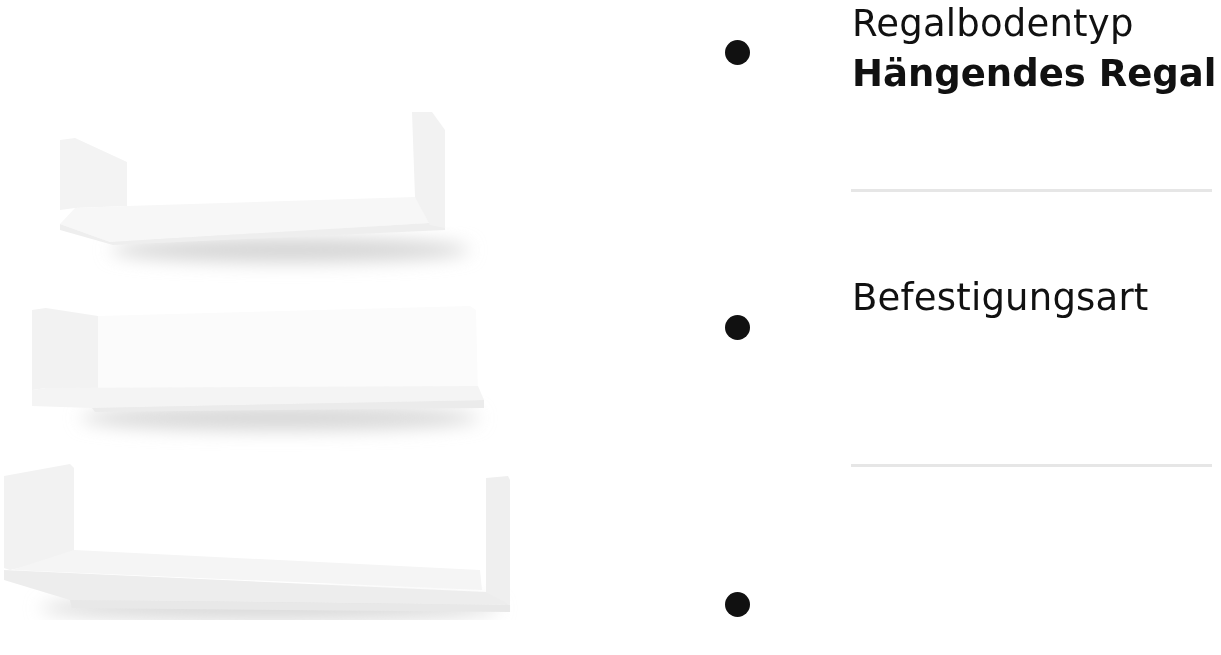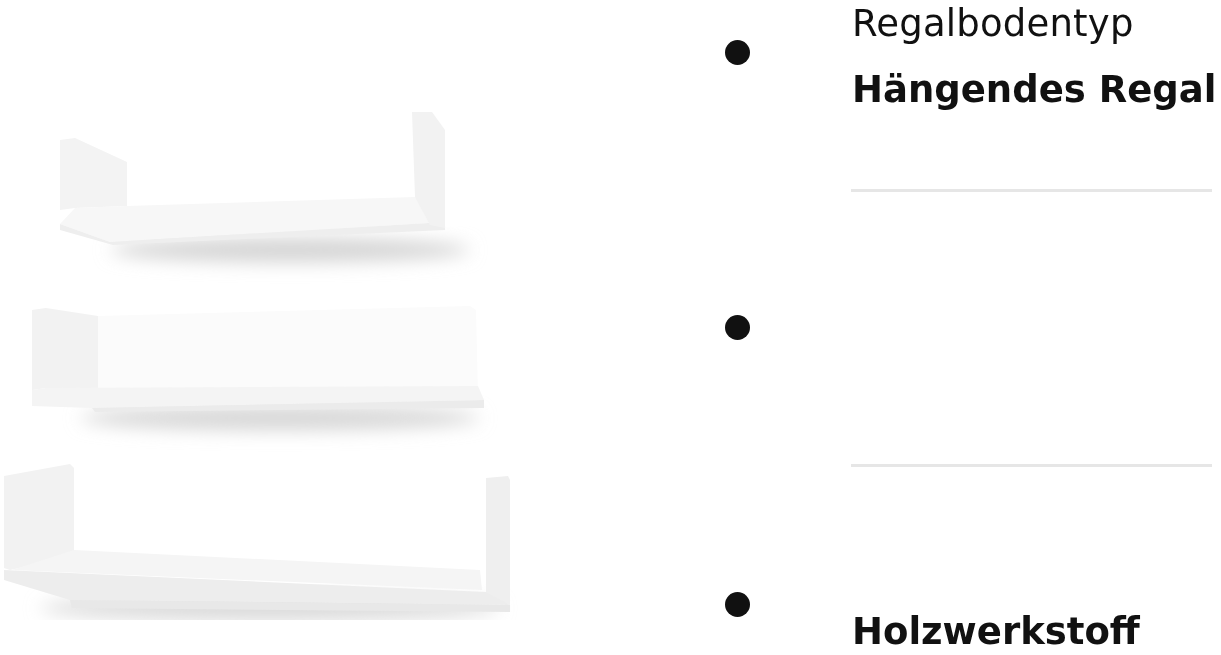--- a/index.html
+++ b/index.html
@@ -56,7 +56,7 @@
 
   <div class="bullet" style="top:40px;"></div>
   <div class="label" style="top:2px;">Regalbodentyp</div>
-  <div class="value" style="top:68px;text-align:center;">Hängendes Regal</div>
+  <div class="value" style="top:52px;text-align:center;">Hängendes Regal</div>
   <div class="divider" style="top:189px;"></div>
 
   <div class="bullet" style="top:315px;"></div>

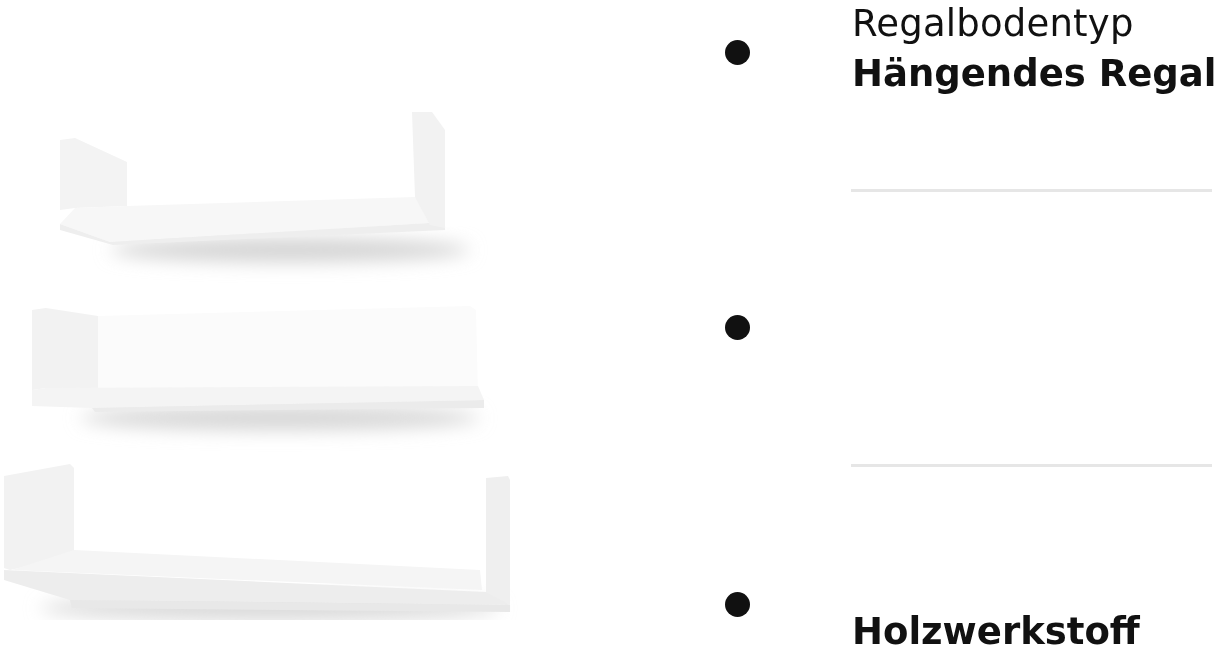--- a/index.html
+++ b/index.html
@@ -60,6 +60,7 @@
   <div class="divider" style="top:189px;"></div>
 
   <div class="bullet" style="top:315px;"></div>
+  <div class="label" style="top:276px;">Befestigungsart</div>
   <div class="divider" style="top:464px;"></div>
 
   <div class="bullet" style="top:592px;"></div>

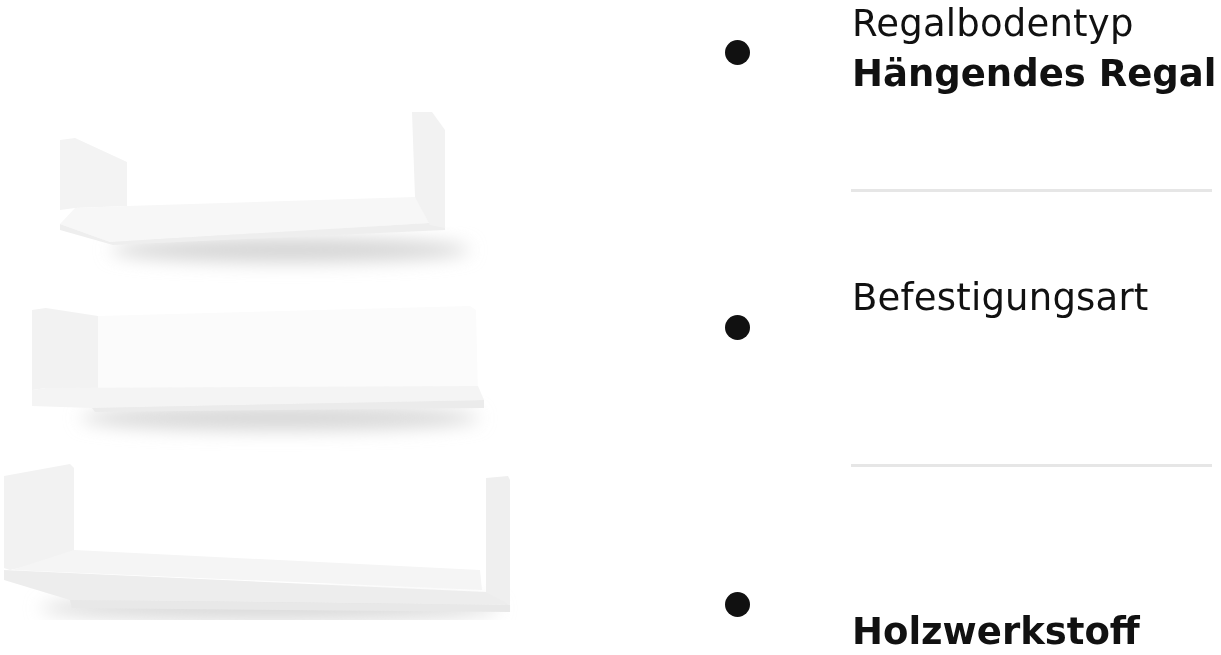--- a/index.html
+++ b/index.html
@@ -64,7 +64,6 @@
   <div class="divider" style="top:464px;"></div>
 
   <div class="bullet" style="top:592px;"></div>
-  <div class="value" style="top:610px;">Holzwerkstoff</div>
 </div>
 
 </body></html>

